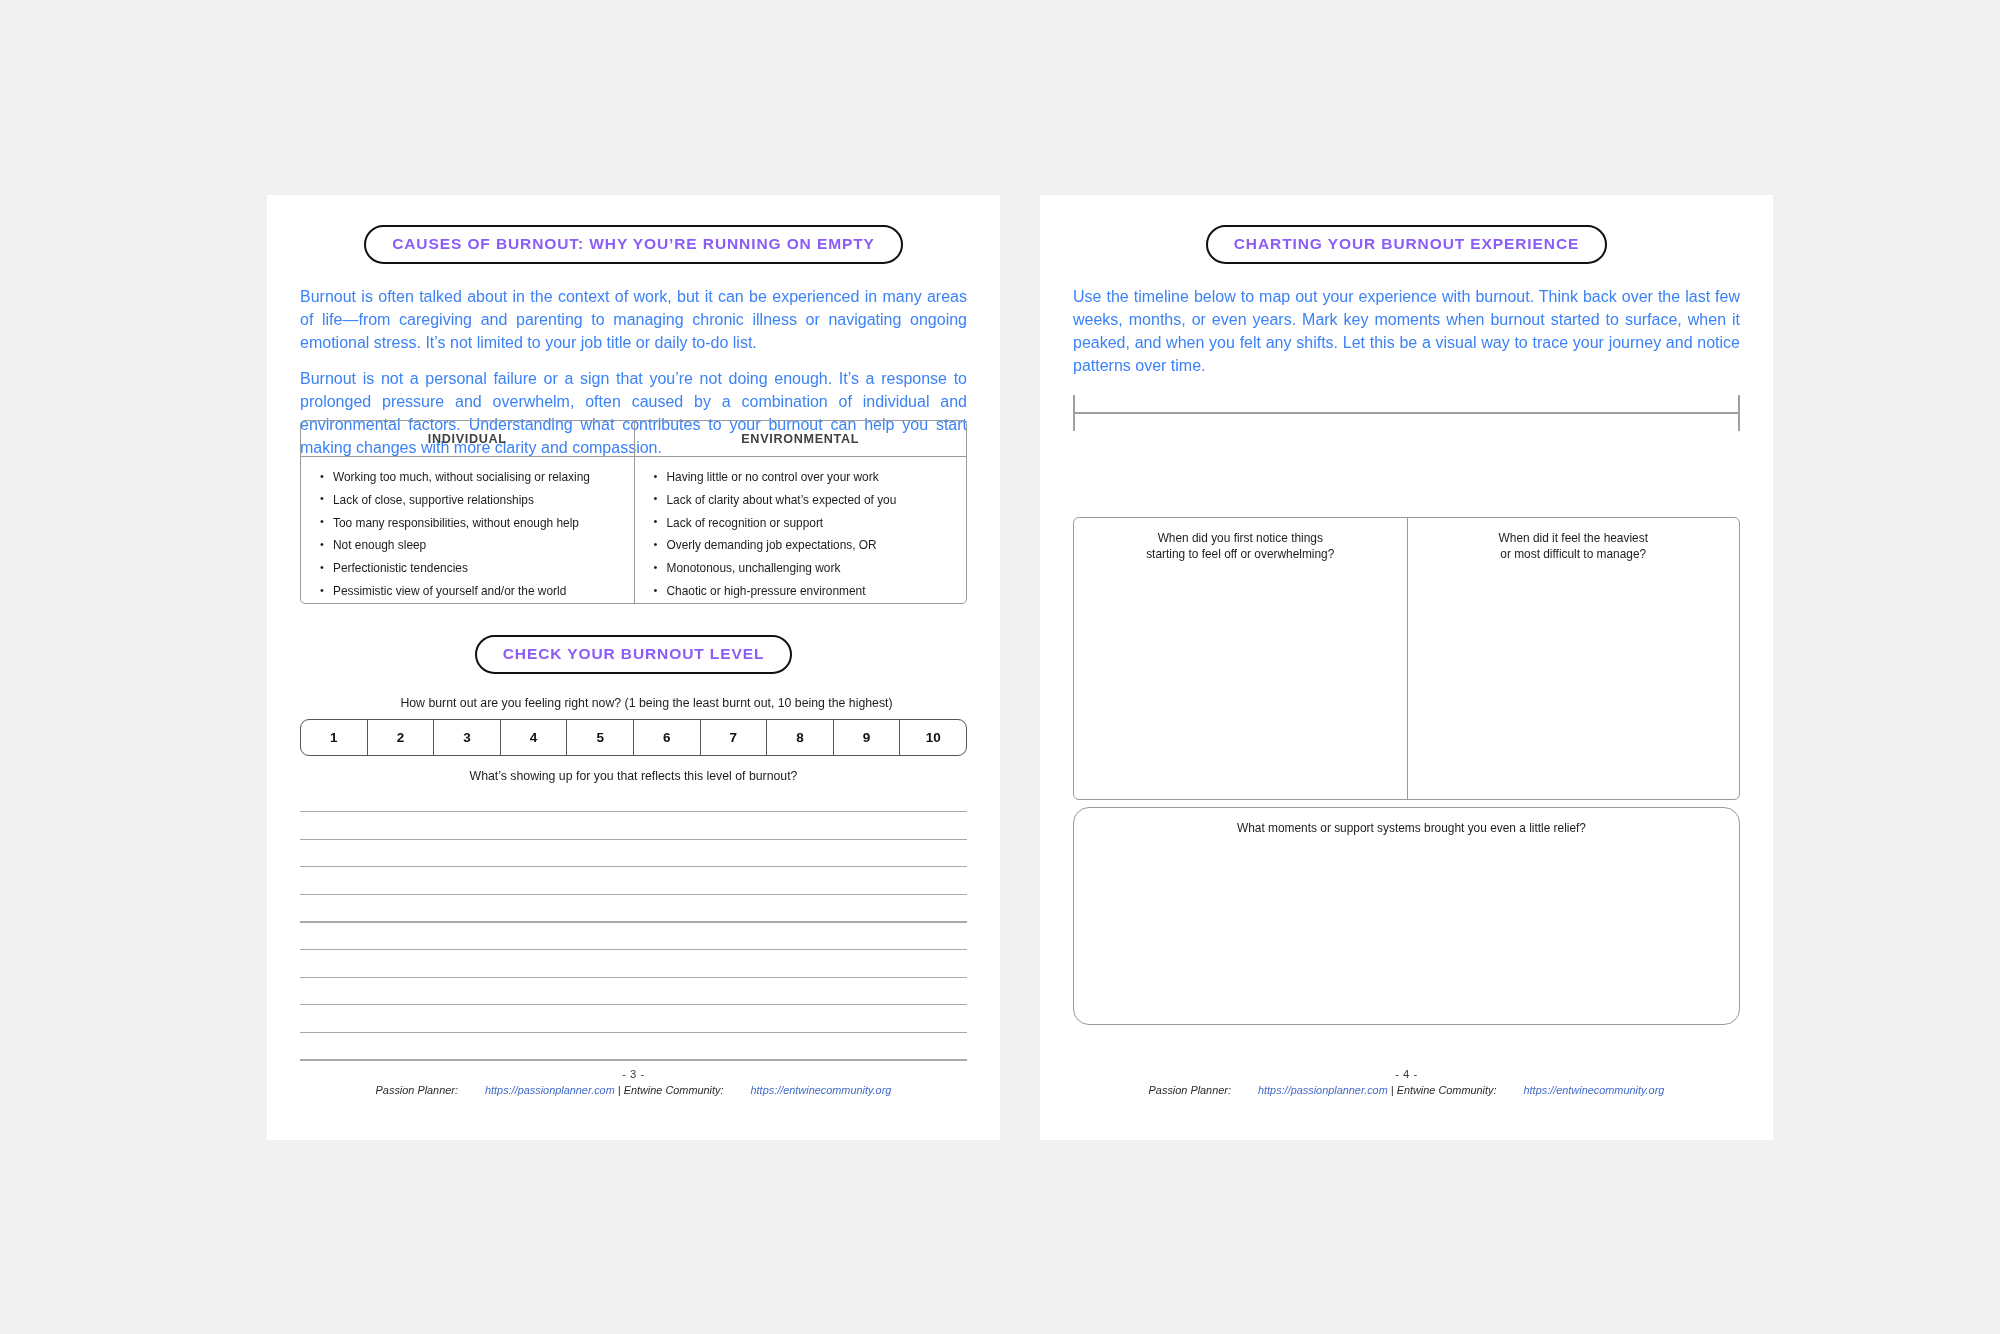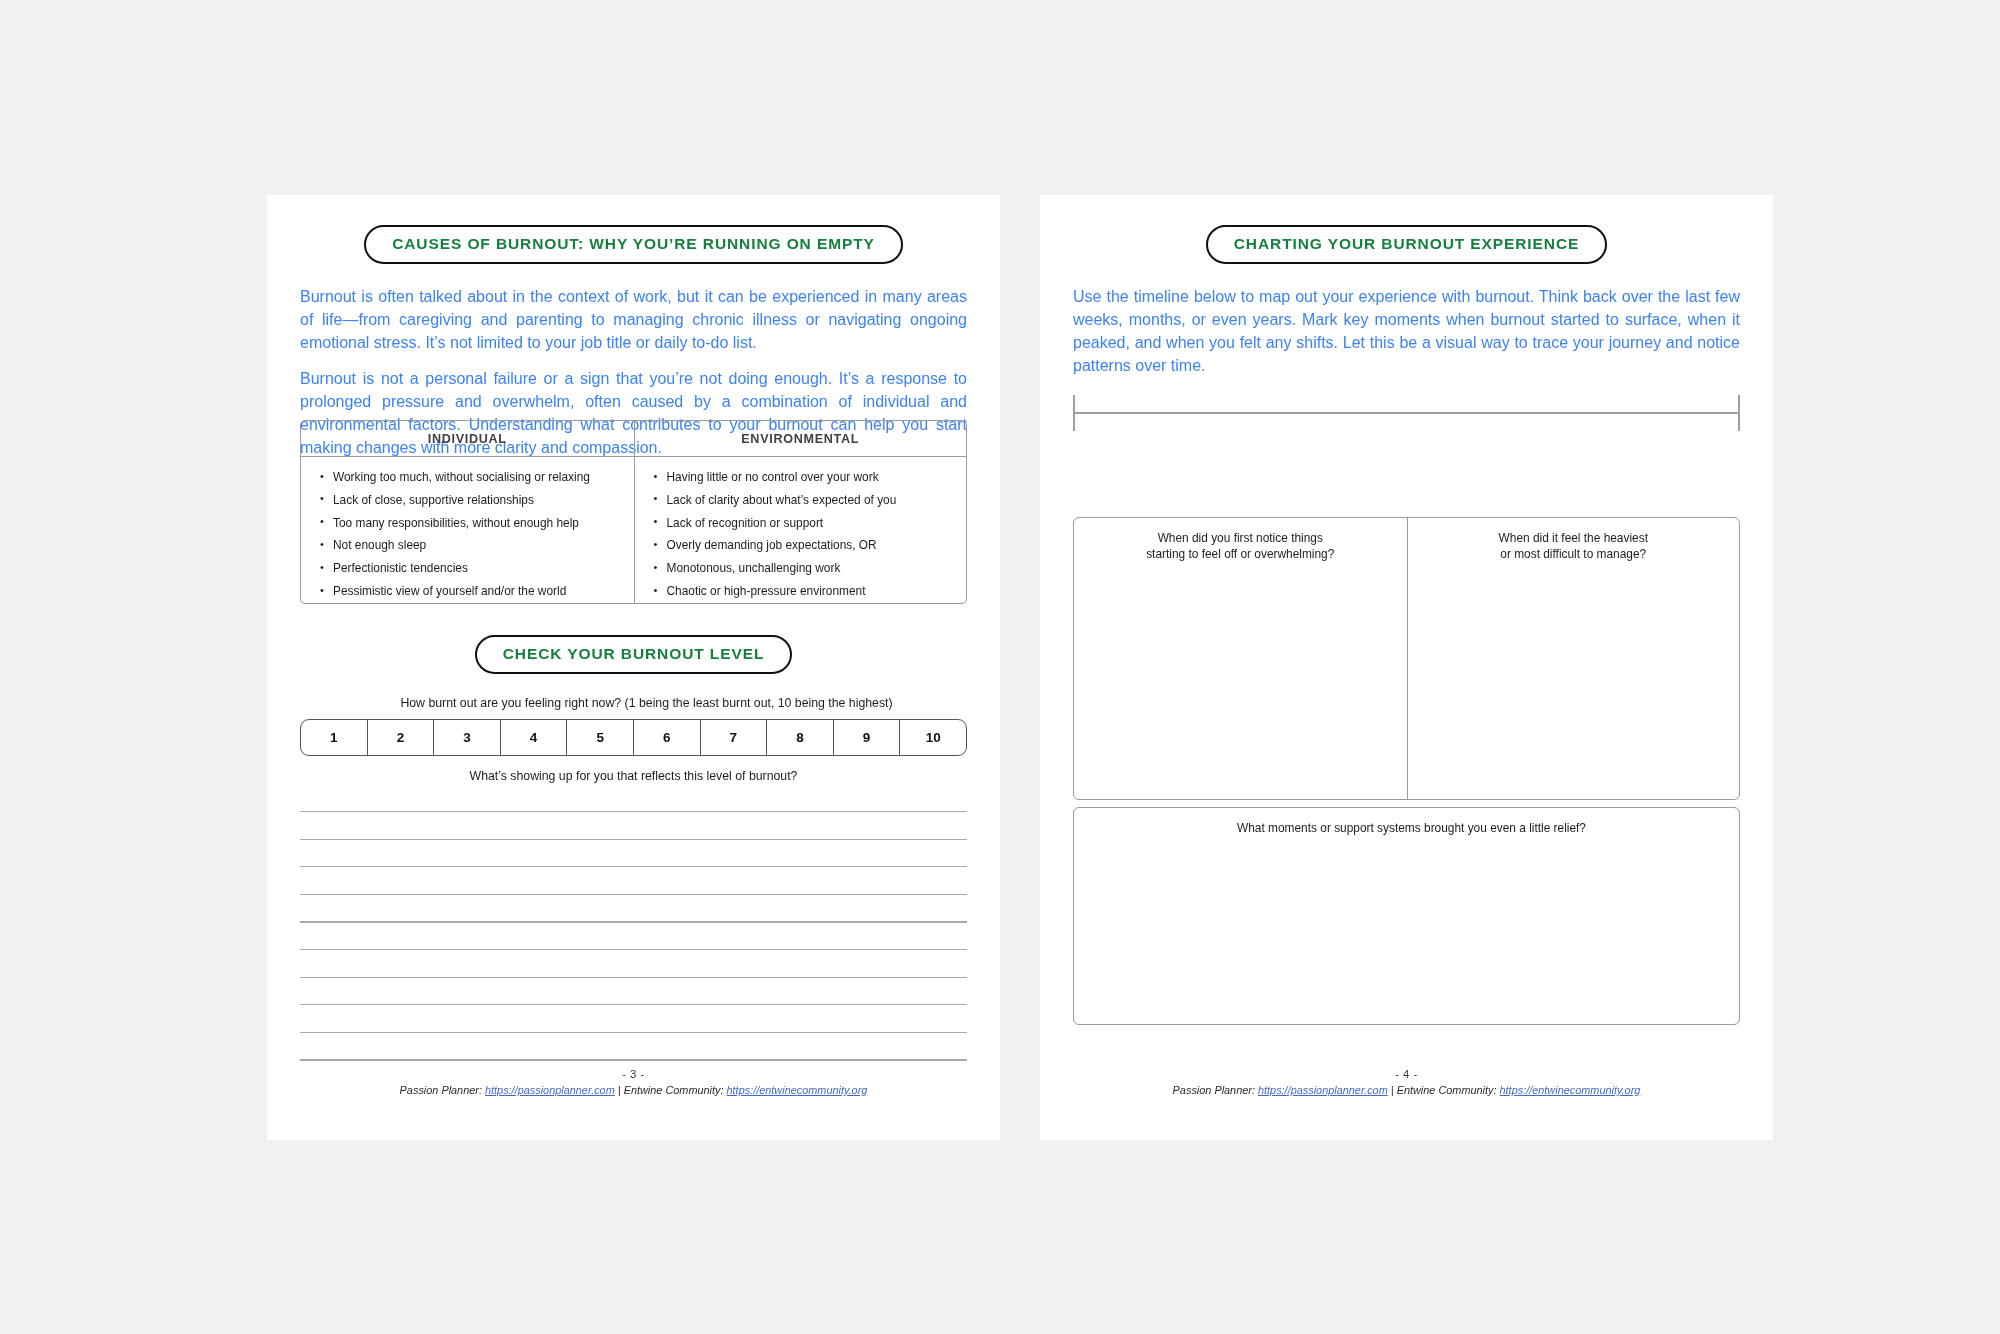--- a/index.html
+++ b/index.html
@@ -50,7 +50,7 @@
     font-weight: bold;
     letter-spacing: 0.9px;
     line-height: 1;
-    color: #15803d;
+    color: #8b5cf6;
     white-space: nowrap;
   }
 

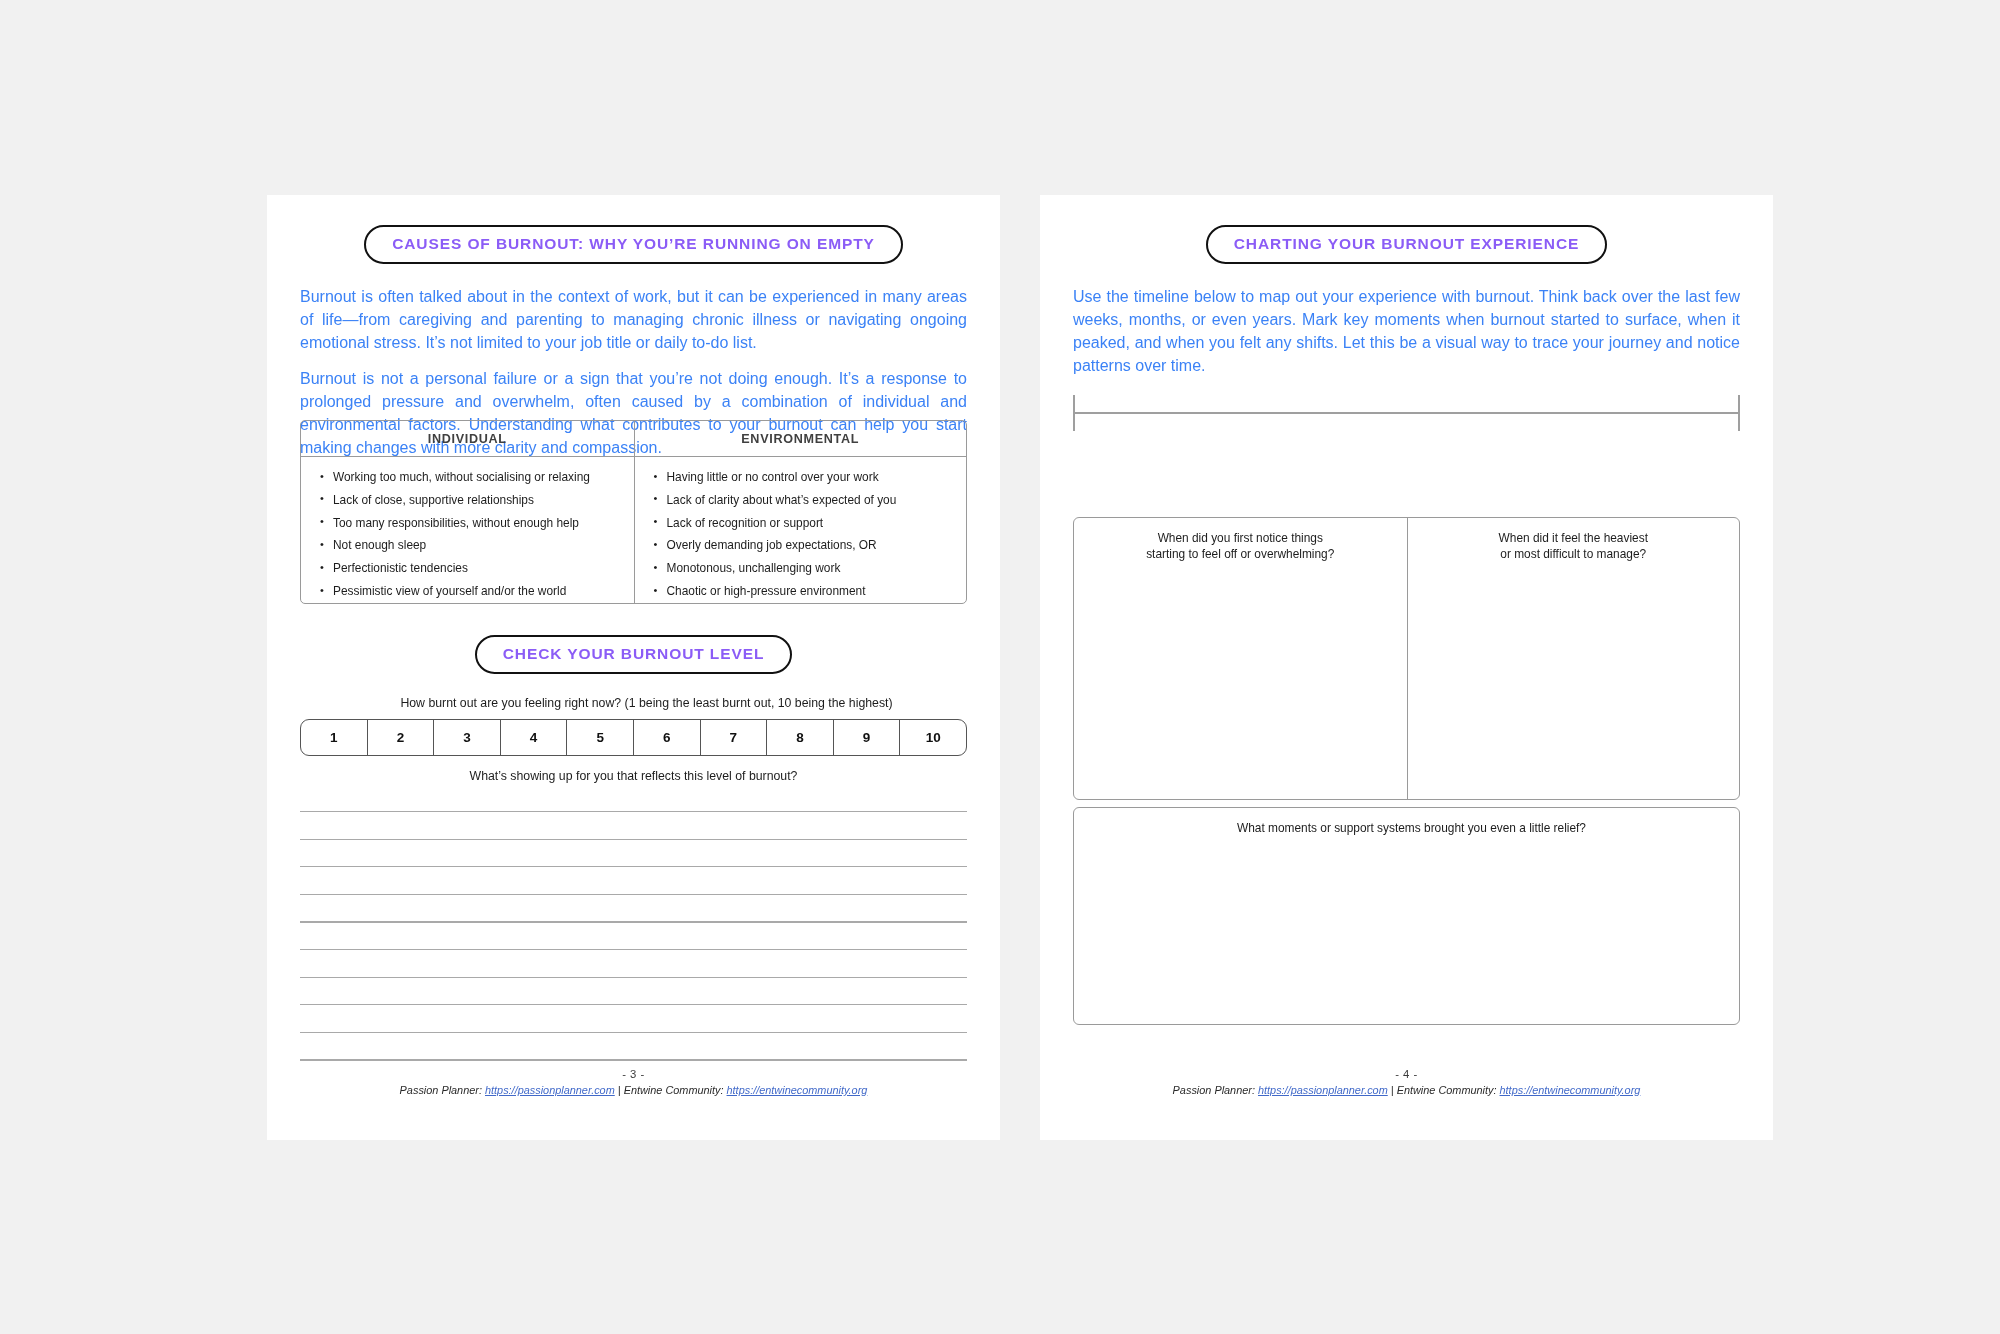--- a/index.html
+++ b/index.html
@@ -218,7 +218,7 @@
   }
   .bigbox {
     border: 1px solid #9a9a9a;
-    border-radius: 6px;
+    border-radius: 16px;
     box-sizing: border-box;
     padding: 12px 14px 0 24px;
     text-align: center;

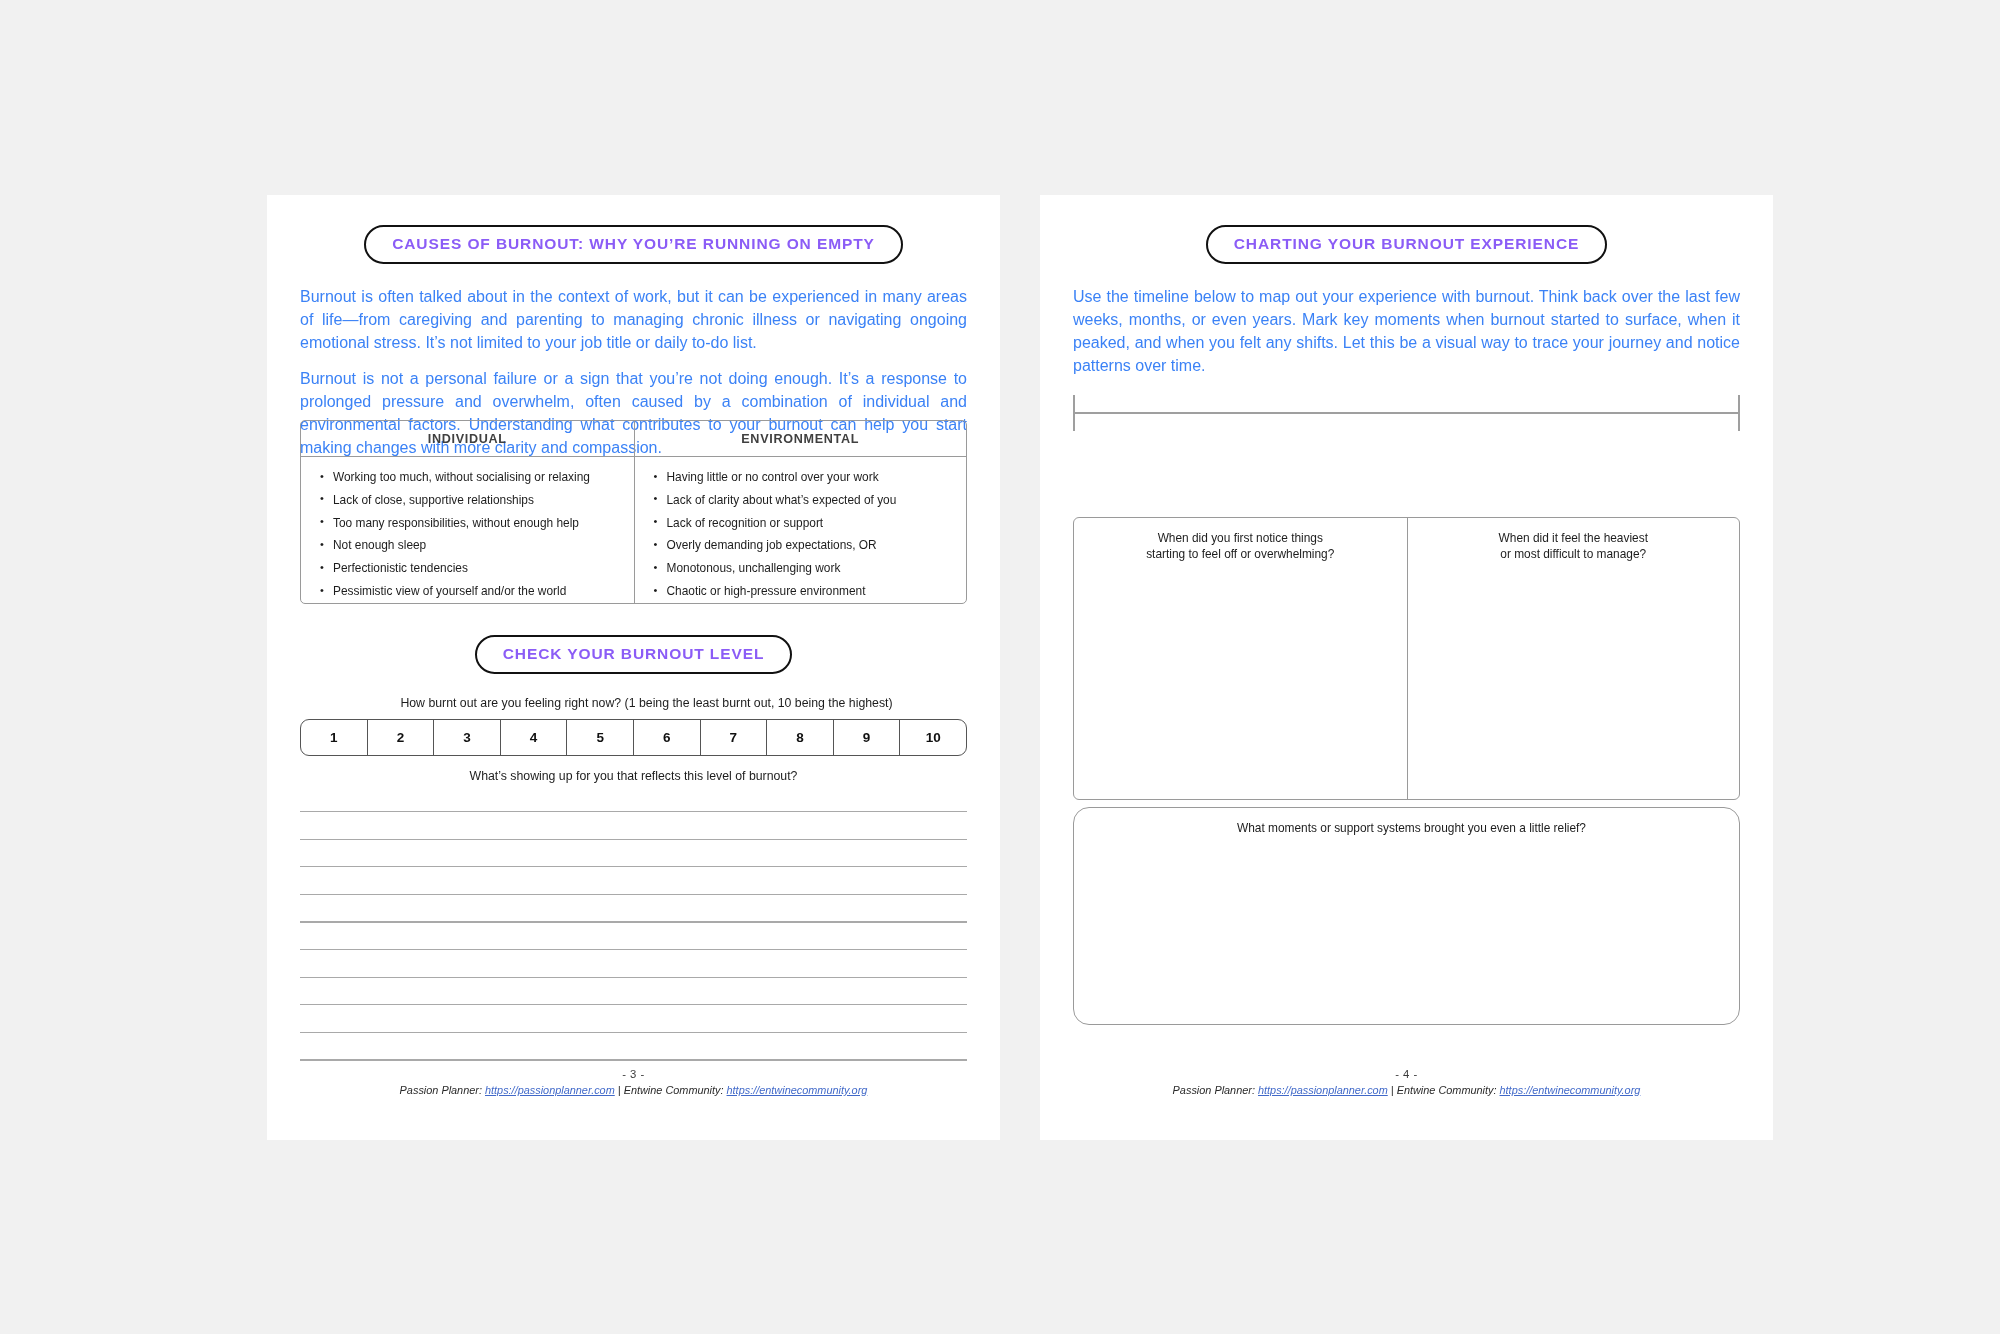--- a/index.html
+++ b/index.html
@@ -170,7 +170,7 @@
   }
   .credit a, .credit .lnk {
     color: #4169c9;
-    text-decoration: underline;
+    margin-left: 24px;
   }
 
   

